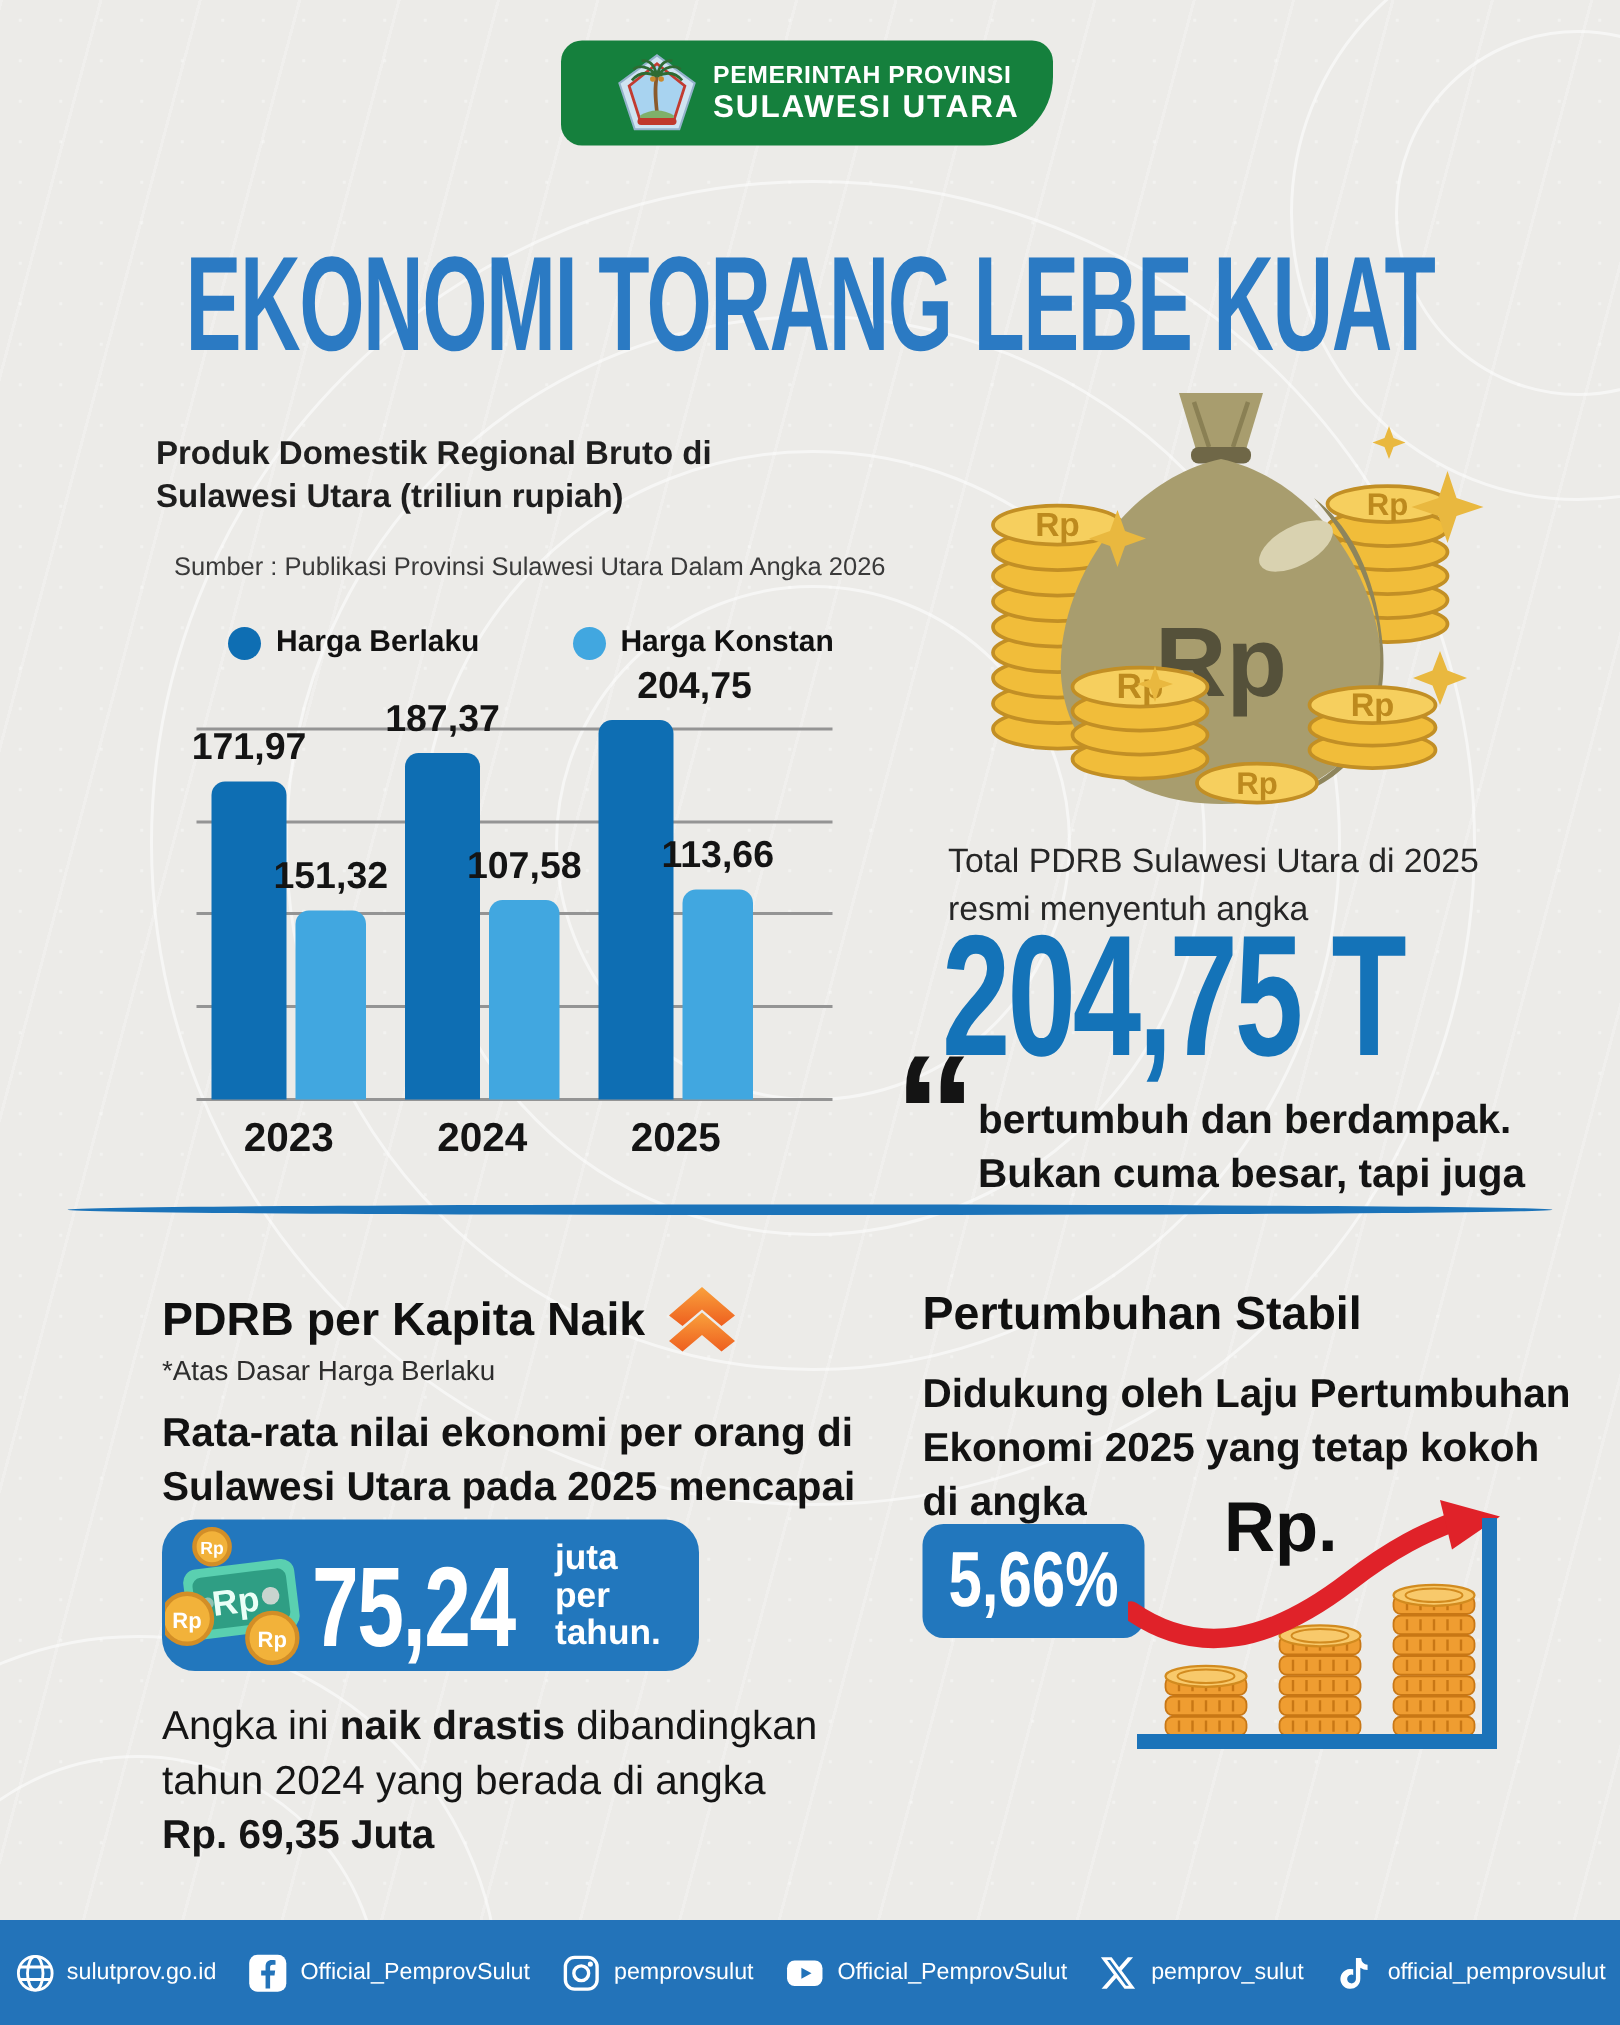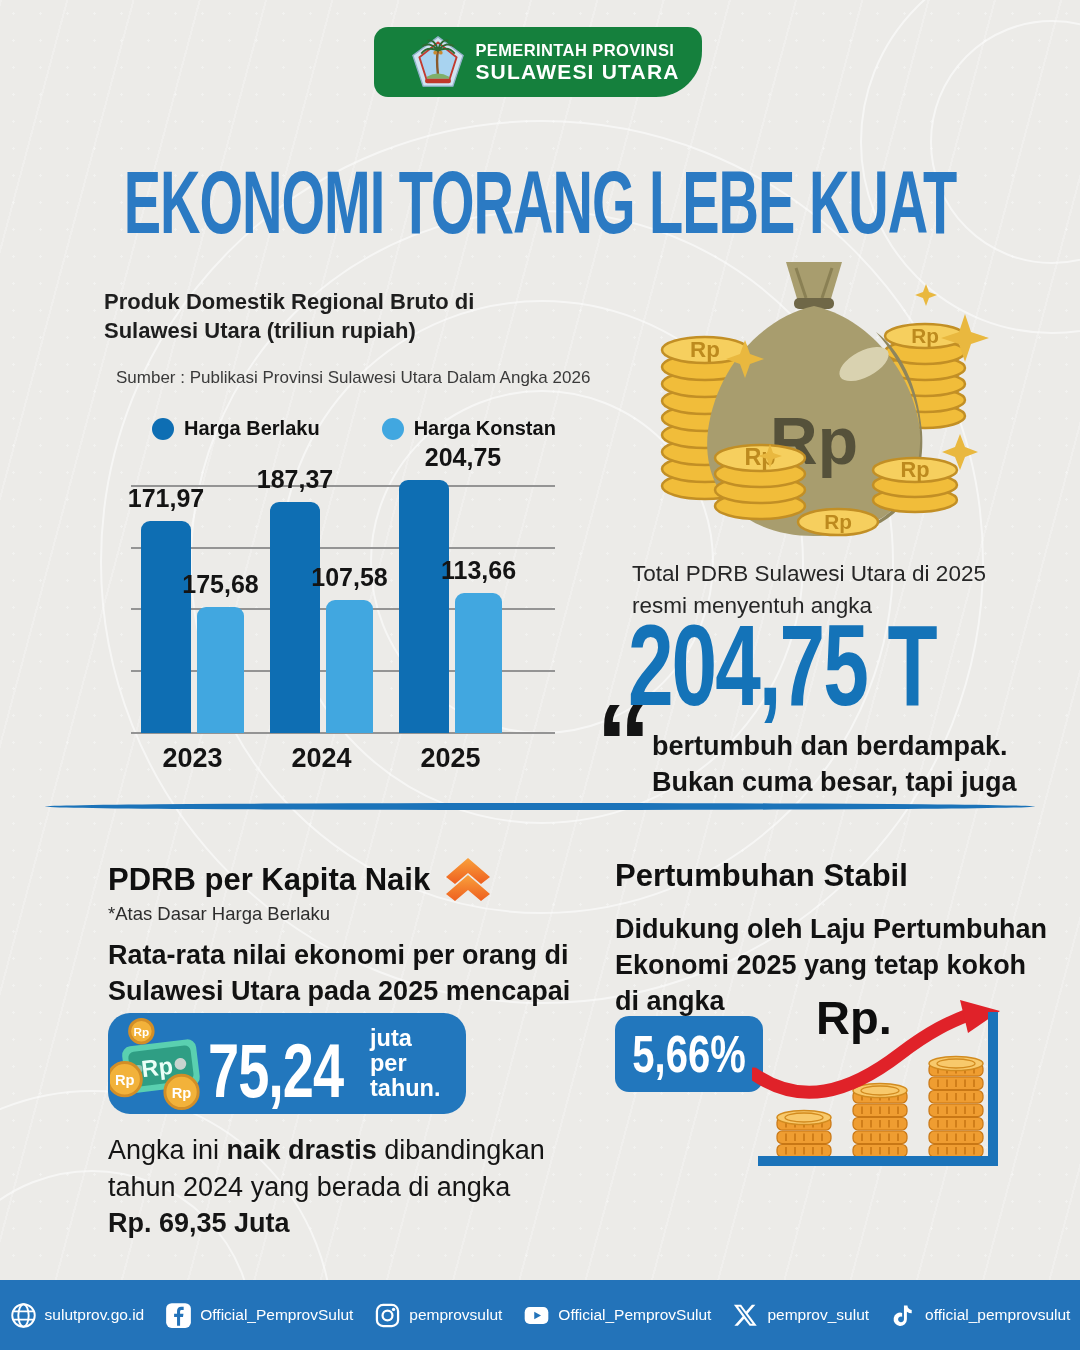--- a/index.html
+++ b/index.html
@@ -137,7 +137,7 @@
       <div class="bar" style="left: 6px; width: 50px; height: 212.486px; background: rgb(14, 110, 179);"></div>
       <div class="bar-label" style="left: 31px; bottom: 220.486px;">171,97</div>
       <div class="bar" style="left: 62px; width: 47px; height: 126.118px; background: rgb(65, 167, 224);"></div>
-      <div class="bar-label" style="left: 85.5px; bottom: 134.118px;">175,68</div>
+      <div class="bar-label" style="left: 85.5px; bottom: 134.118px;">151,32</div>
       <div class="year-label" style="left: 57.5px;">2023</div>
       <div class="bar" style="left: 135px; width: 50px; height: 231.514px; background: rgb(14, 110, 179);"></div>
       <div class="bar-label" style="left: 160px; bottom: 239.514px;">187,37</div>

